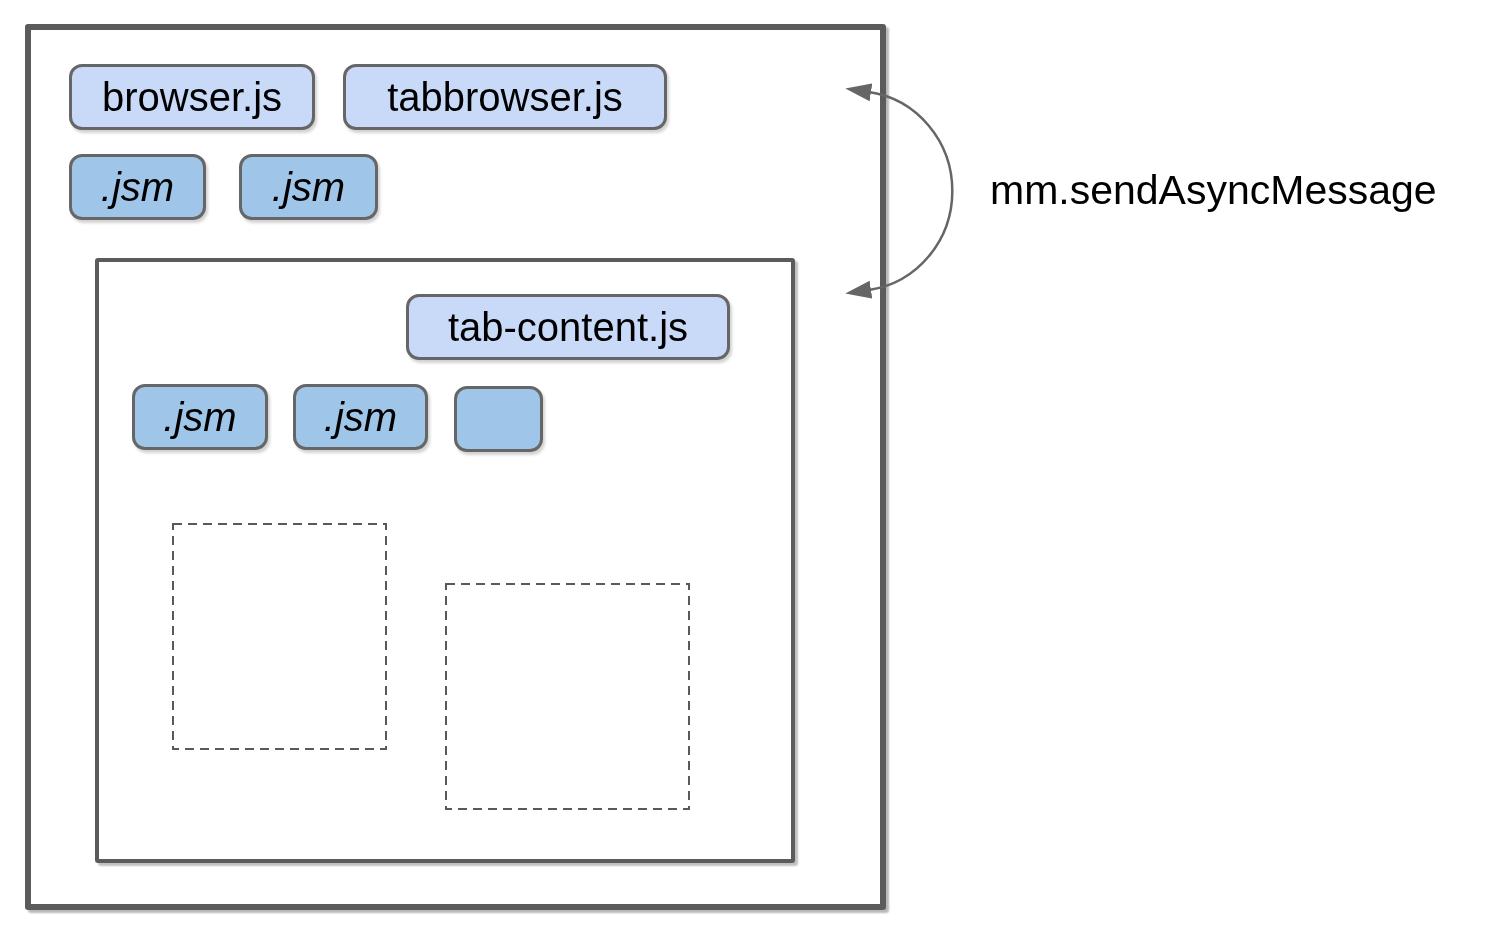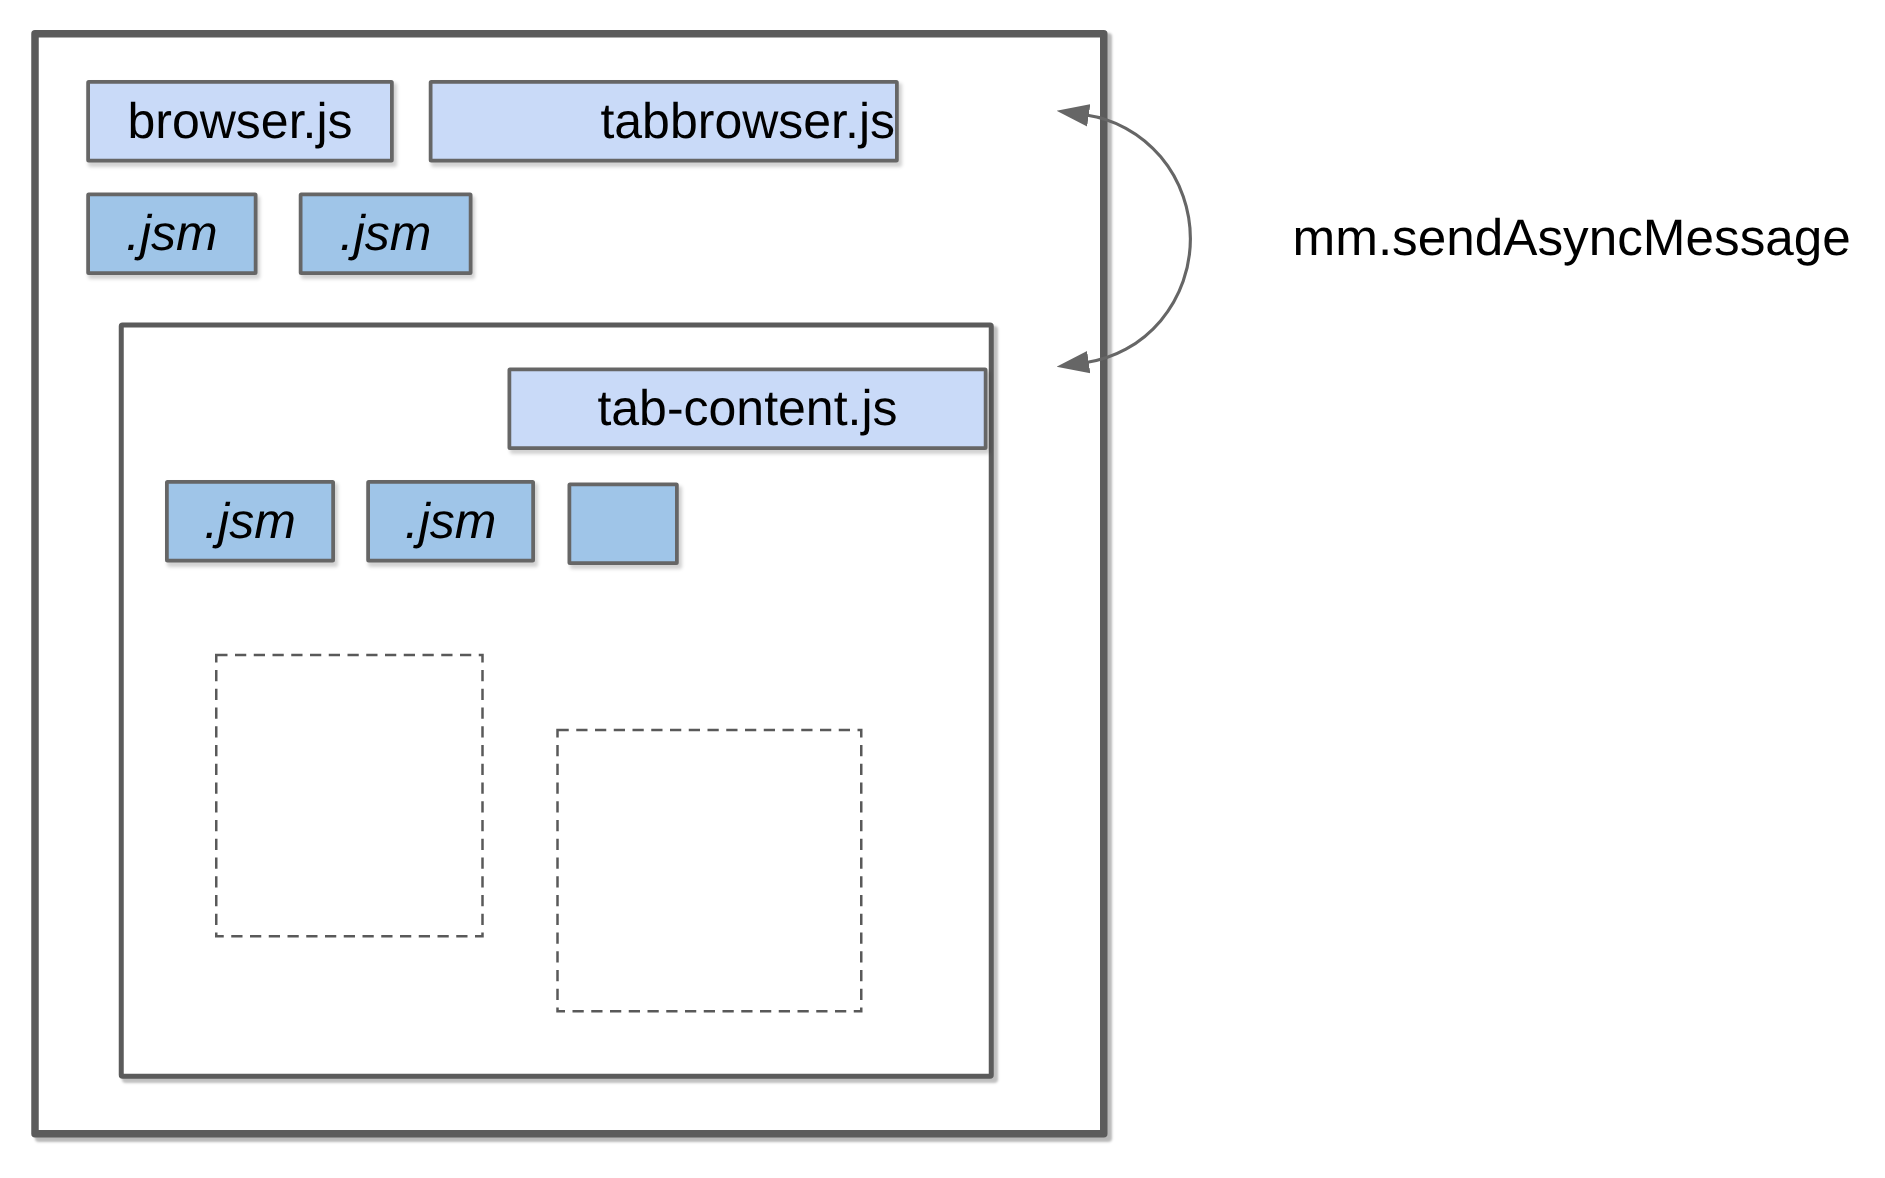--- a/index.html
+++ b/index.html
@@ -37,7 +37,7 @@
     position: absolute;
     box-sizing: border-box;
     border: 3px solid #666666;
-    border-radius: 2px;
+    border-radius: 13px;
     display: flex;
     align-items: center;
     justify-content: center;

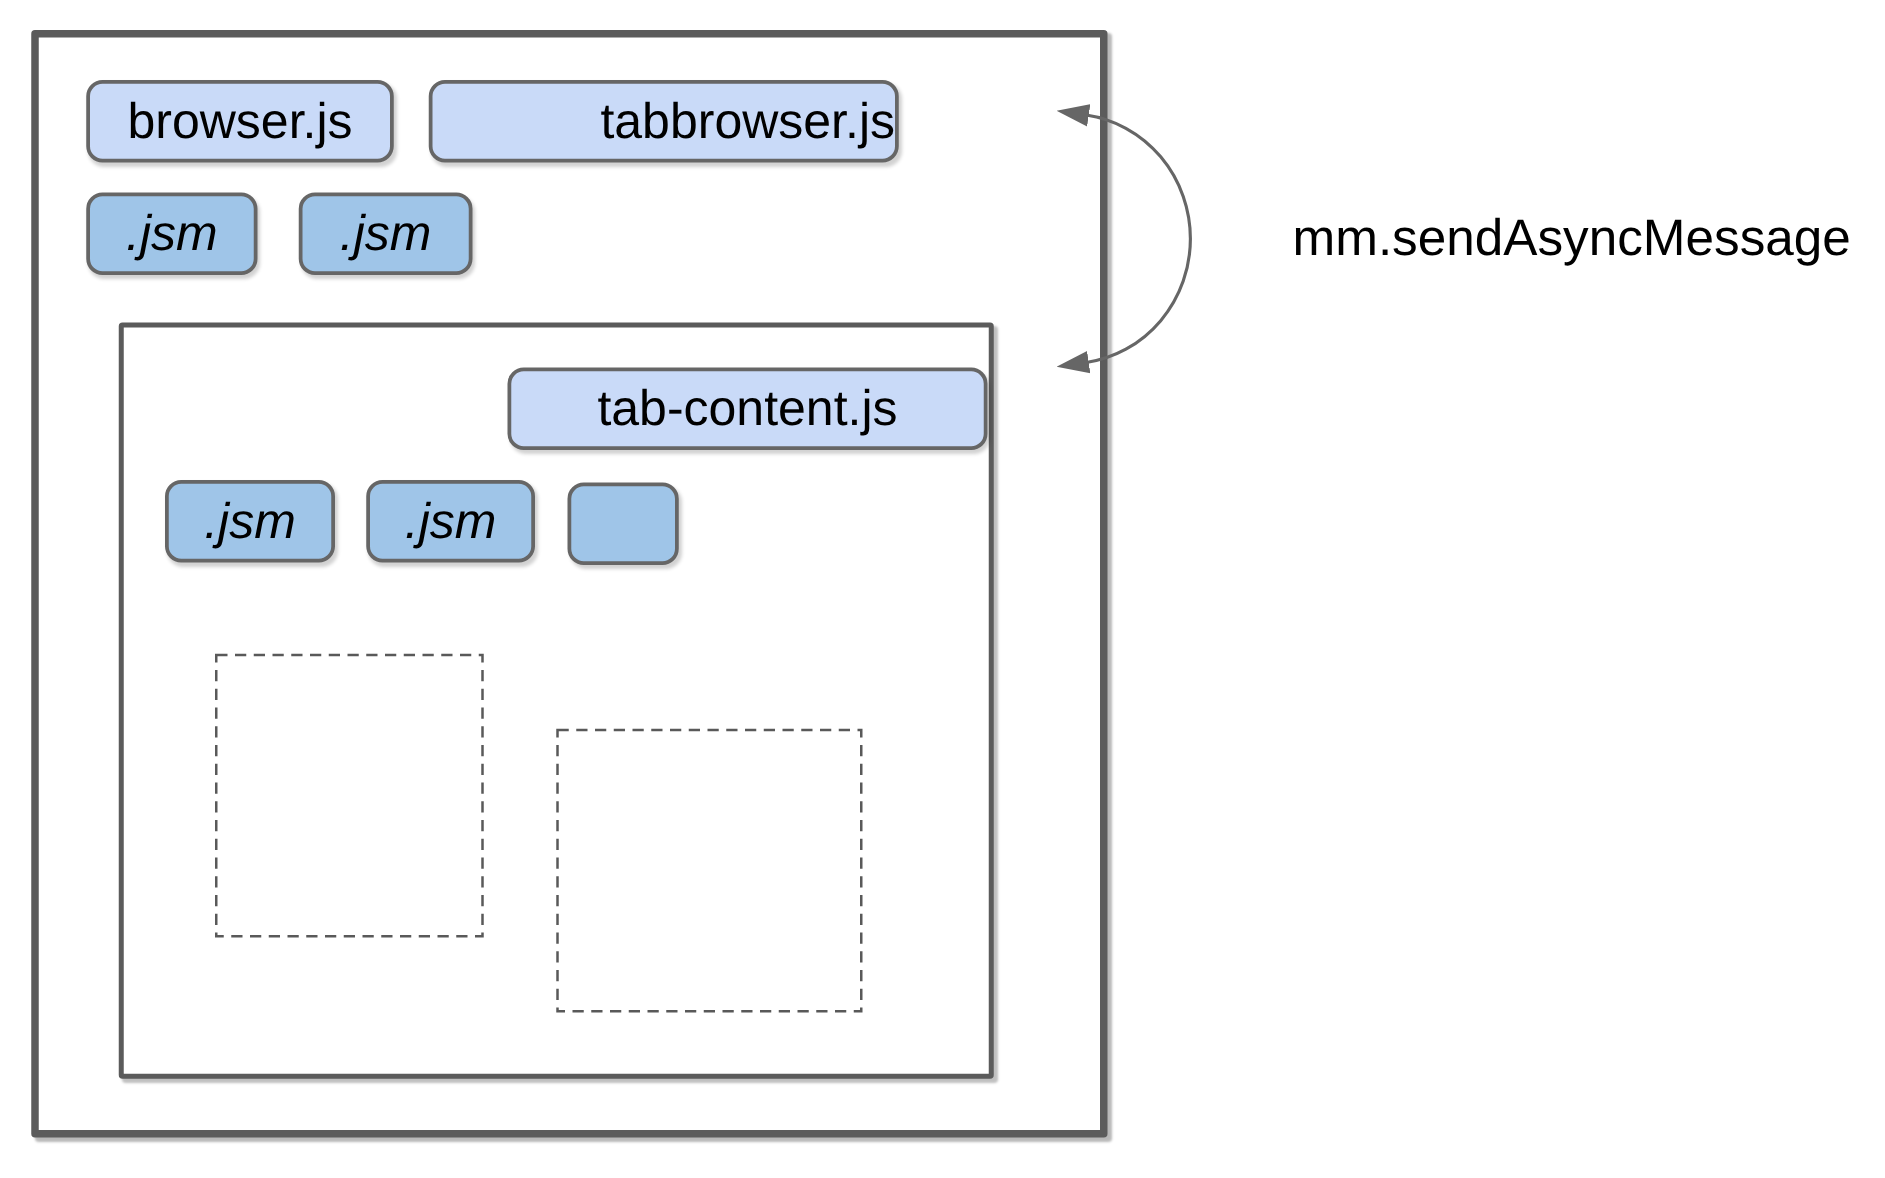--- a/index.html
+++ b/index.html
@@ -50,7 +50,7 @@
   .pill.module { background: #9fc5e8; font-style: italic; }
 
   .pill.browser-js    { left: 69px;  top: 64px;  width: 246px; height: 66px; }
-  .pill.tabbrowser-js { left: 343px; top: 64px;  width: 376px; height: 66px; justify-content: flex-end; }
+  .pill.tabbrowser-js { left: 343px; top: 64px;  width: 324px; height: 66px; }
   .pill.jsm-a         { left: 69px;  top: 154px; width: 137px; height: 66px; }
   .pill.jsm-b         { left: 239px; top: 154px; width: 139px; height: 66px; }
 

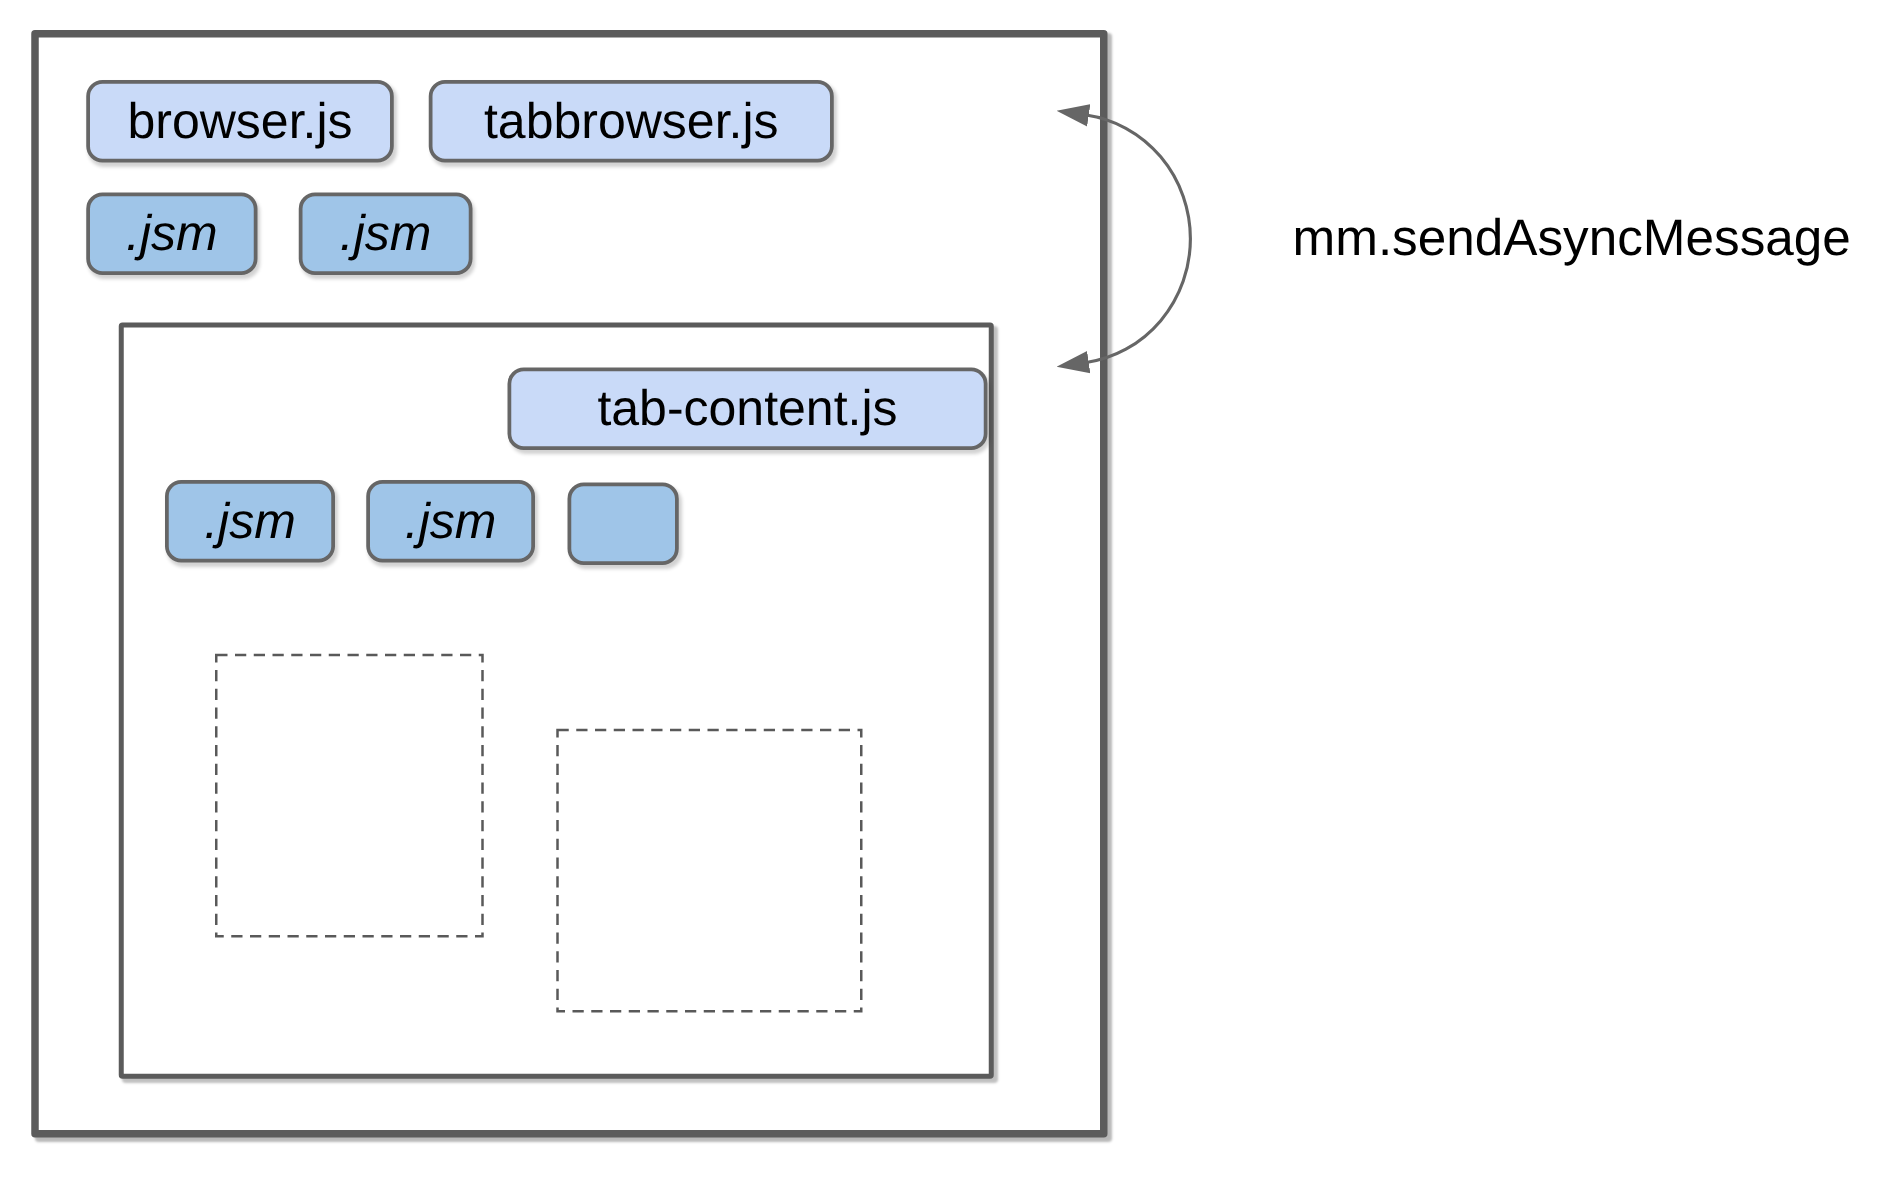--- a/index.html
+++ b/index.html
@@ -76,7 +76,6 @@
     font-size: 41px;
     color: #000000;
     white-space: nowrap;
-    margin-left: 44px;
   }
 </style>
 </head>

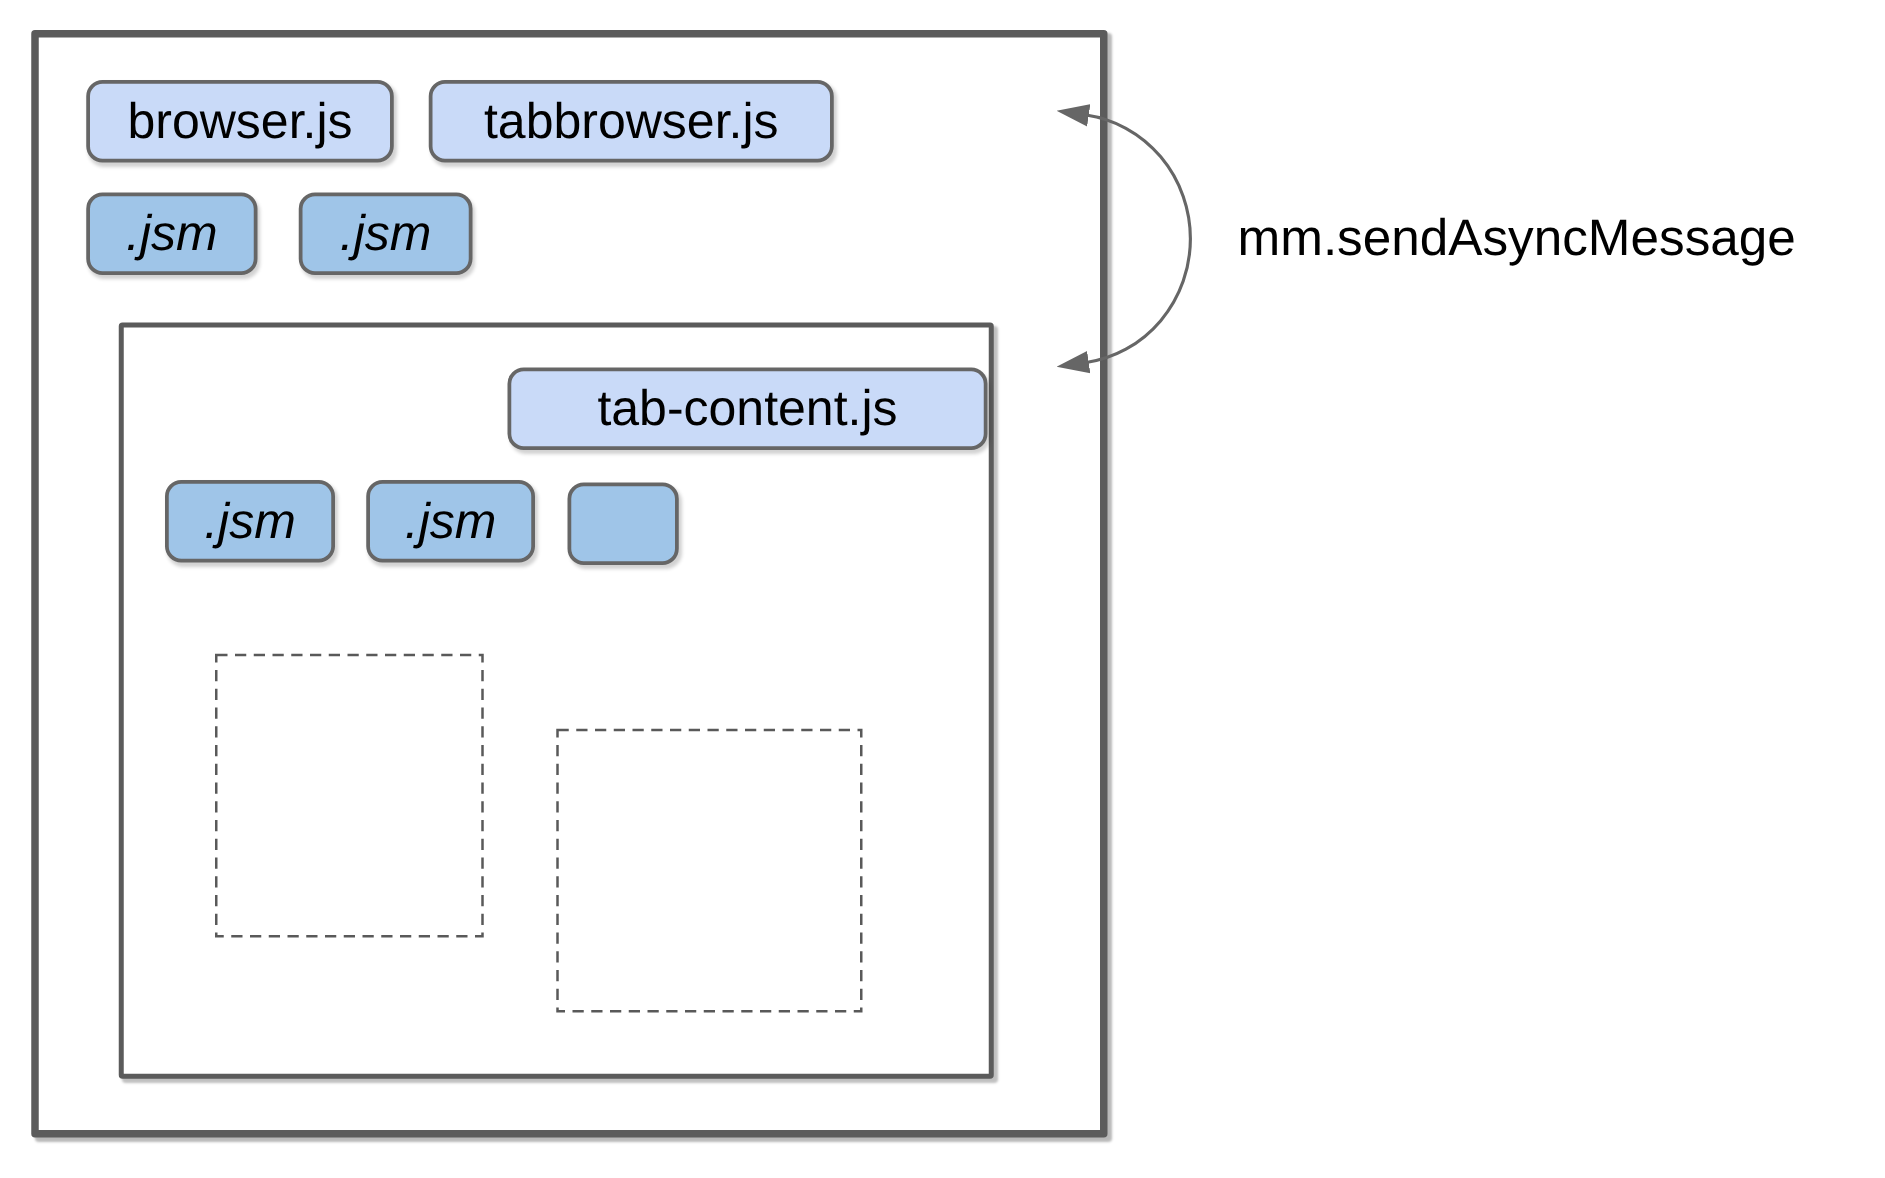--- a/index.html
+++ b/index.html
@@ -55,7 +55,7 @@
   .pill.jsm-b         { left: 239px; top: 154px; width: 139px; height: 66px; }
 
   .pill.content-js     { left: 132px; top: 294px; width: 243px; height: 66px; }
-  .pill.tab-content-js { left: 406px; top: 294px; width: 384px; height: 66px; }
+  .pill.tab-content-js { left: 406px; top: 294px; width: 324px; height: 66px; }
   .pill.jsm-c          { left: 132px; top: 384px; width: 136px; height: 66px; }
   .pill.jsm-d          { left: 293px; top: 384px; width: 135px; height: 66px; }
   .pill.jsm-empty      { left: 454px; top: 386px; width: 89px;  height: 66px; }

